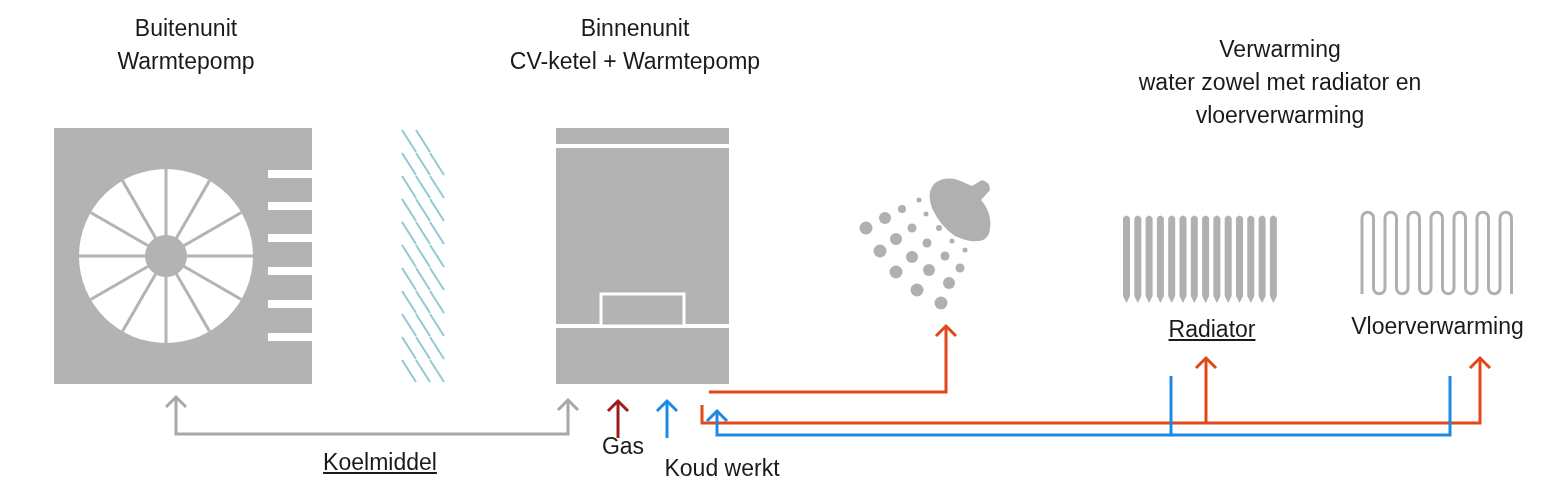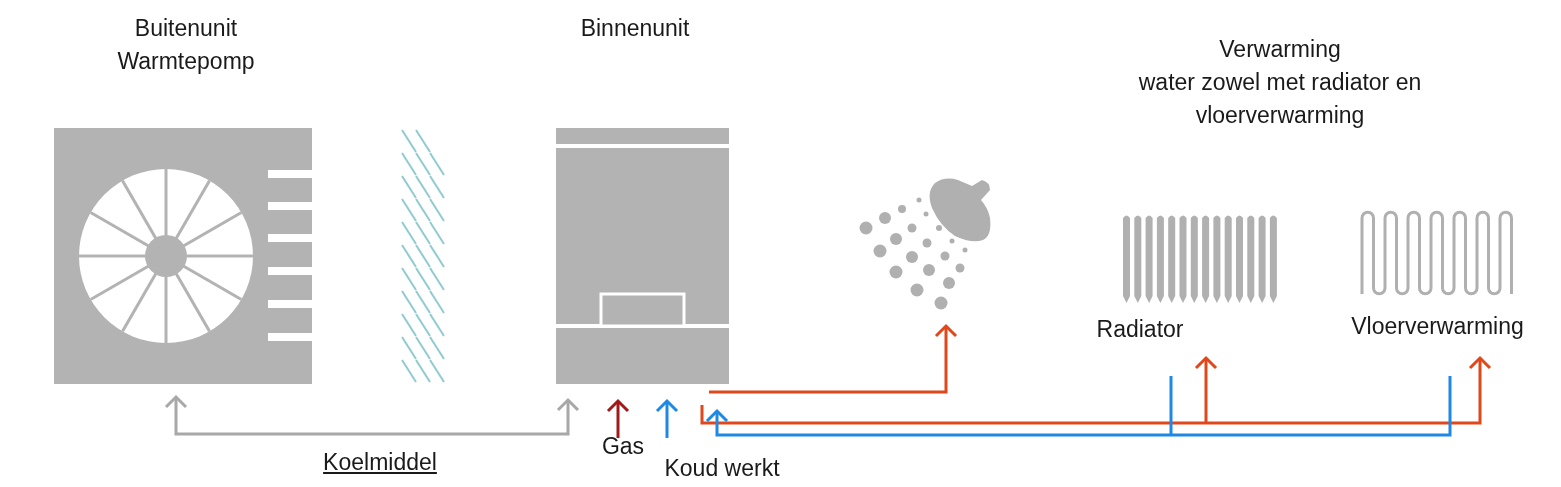--- a/index.html
+++ b/index.html
@@ -18,6 +18,7 @@
 </div>
 <div class="label" style="left:485px; top:12px; width:300px;">
   <div>Binnenunit</div>
+  <div>CV-ketel + Warmtepomp</div>
 </div>
 <div class="label" style="left:813px; top:12px; width:200px;">
 </div>

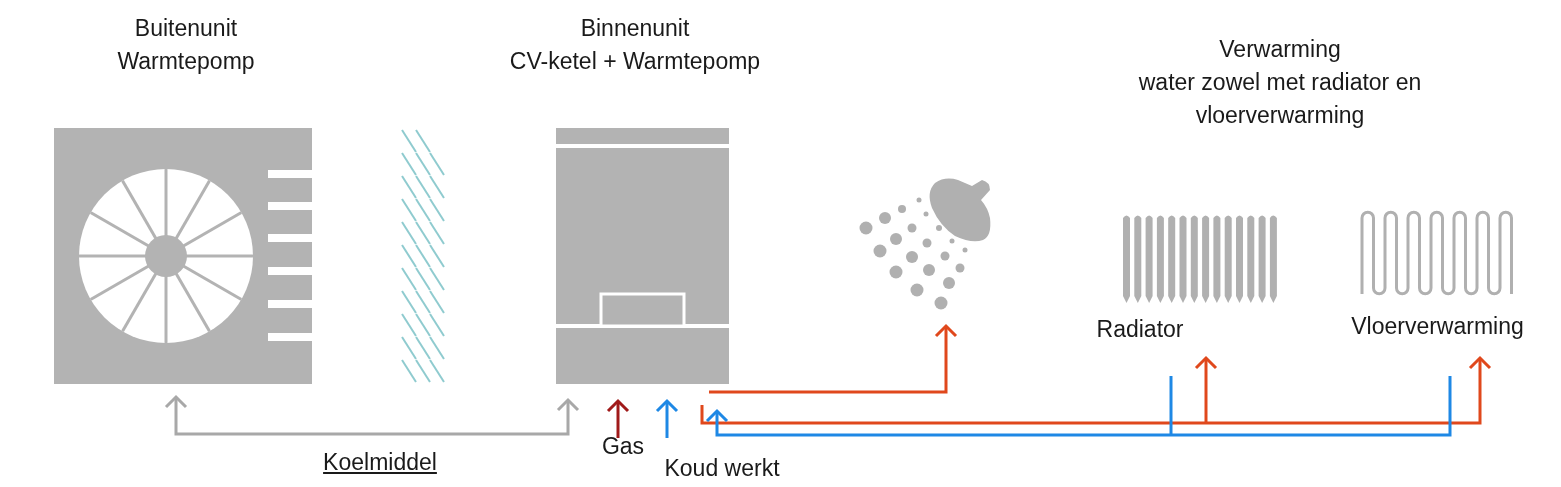--- a/index.html
+++ b/index.html
@@ -28,7 +28,7 @@
   <div>vloerverwarming</div>
 </div>
 
-<div class="label" style="left:1060px; top:313px; width:160px;">Radiator</div>
+<div class="label" style="left:1132px; top:313px; width:160px;text-decoration:underline;">Radiator</div>
 <div class="label" style="left:1335px; top:310px; width:205px;">Vloerverwarming</div>
 
 <div class="label" style="left:300px; top:446px; width:160px;text-decoration:underline;">Koelmiddel</div>

